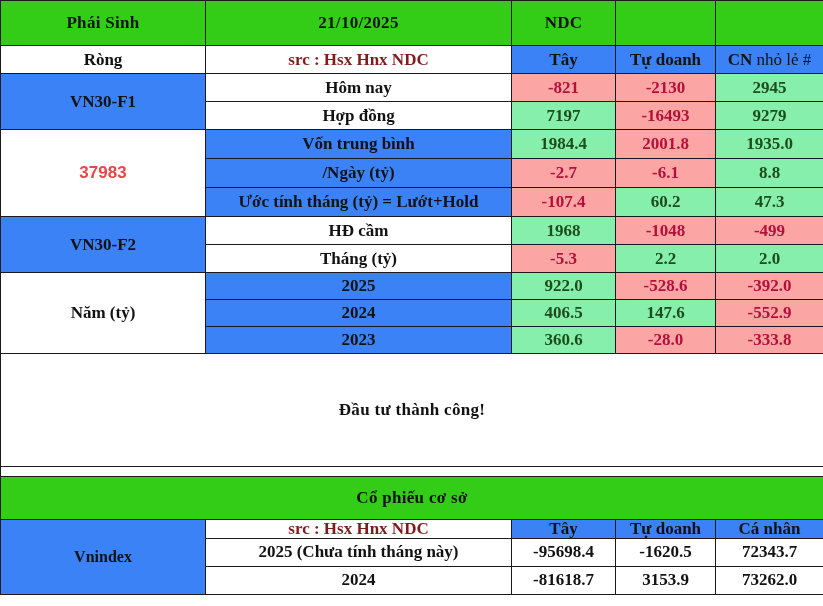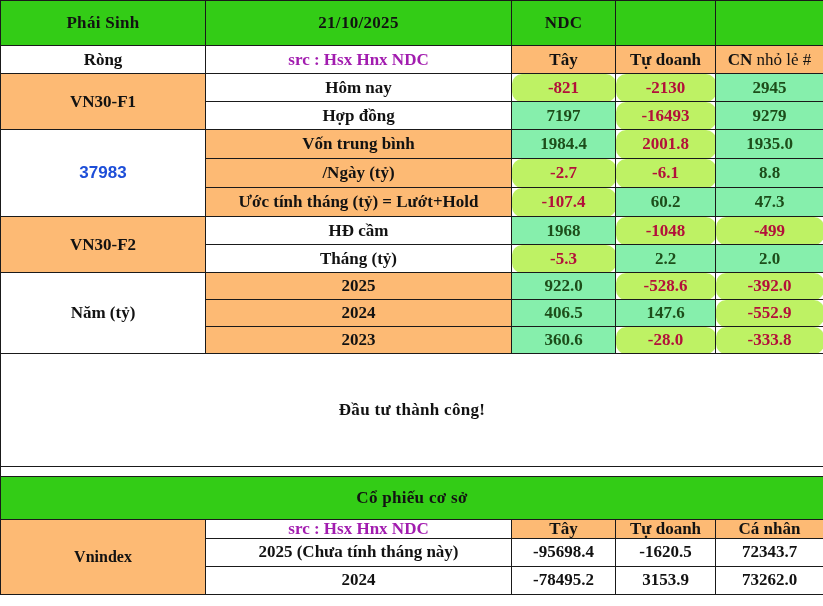--- a/index.html
+++ b/index.html
@@ -58,7 +58,7 @@
   .big      { font-size: 16px; }
   .title    { font-size: 27px; letter-spacing: .3px; }
   .mid      { font-size: 19px; }
-  .sml      { font-size: 14px; font-weight: normal; color: #a21caf; }
+  .sml      { font-size: 14px; font-weight: normal; color: #7f1d1d; }
   .num      { font-size: 17px; font-weight: bold; }
   .sans     { font-family: "Liberation Sans", "DejaVu Sans", sans-serif; }
   .thin     { font-weight: normal; }

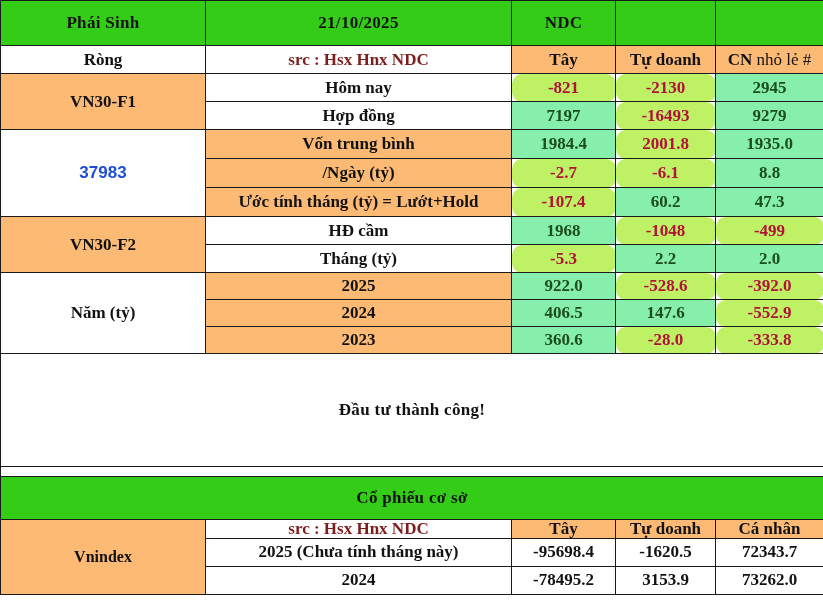--- a/index.html
+++ b/index.html
@@ -43,7 +43,7 @@
 
   
   .green   { background: #33cc16; }
-  .yellow  { background: #fdba74; }
+  .yellow  { background: #3b82f6; }
   .white   { background: #ffffff; }
   .pinkbg  { background: #bef264; border-radius: 10px; }
   .greenbg { background: #86efac; }

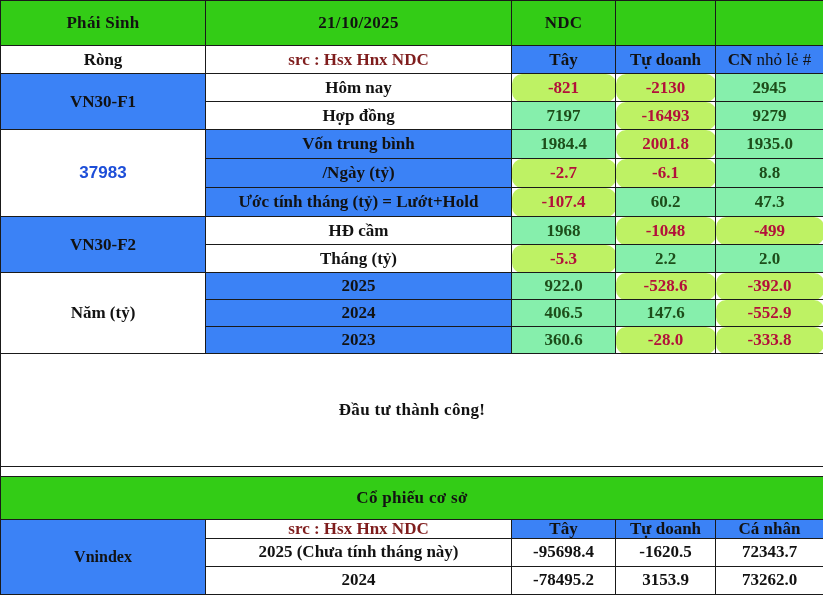--- a/index.html
+++ b/index.html
@@ -45,7 +45,7 @@
   .green   { background: #33cc16; }
   .yellow  { background: #3b82f6; }
   .white   { background: #ffffff; }
-  .pinkbg  { background: #bef264; border-radius: 10px; }
+  .pinkbg  { background: #fca5a5; }
   .greenbg { background: #86efac; }
 
   

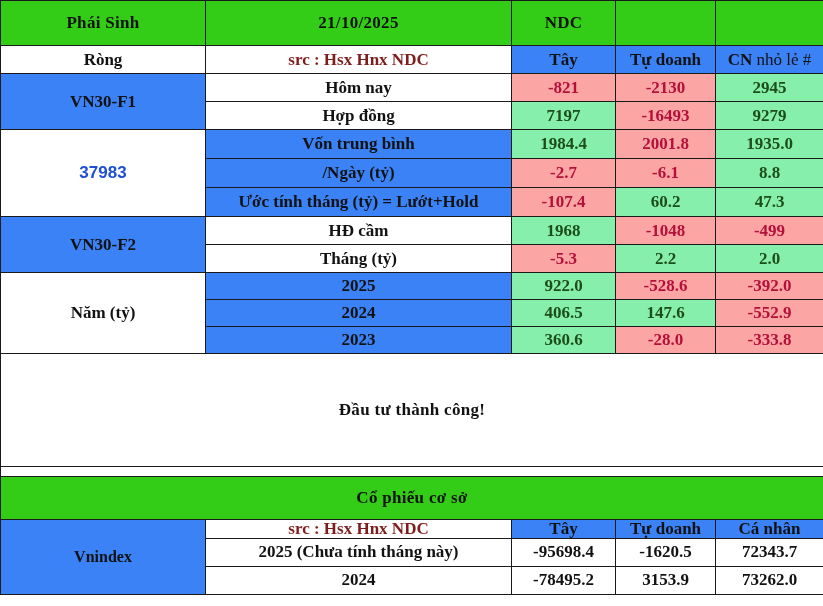--- a/index.html
+++ b/index.html
@@ -52,7 +52,7 @@
   .tx-dark  { color: #121212; }
   .tx-red   { color: #b3103a; }
   .tx-grn   { color: #1d4d1a; }
-  .tx-navy  { color: #1d4ed8; }
+  .tx-navy  { color: #ef4444; }
 
   
   .big      { font-size: 16px; }

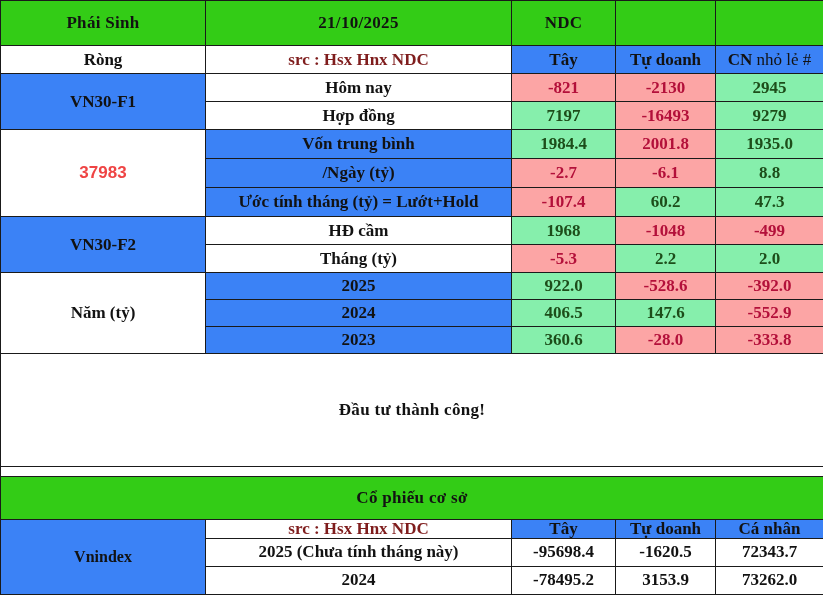--- a/index.html
+++ b/index.html
@@ -200,7 +200,7 @@
       </tr>
       <tr>
         <td class="white mid tx-dark" style="height:27px">2024</td>
-        <td class="white num tx-dark">-78495.2</td>
+        <td class="white num tx-dark">-81618.7</td>
         <td class="white num tx-dark">3153.9</td>
         <td class="white num tx-dark">73262.0</td>
       </tr>

